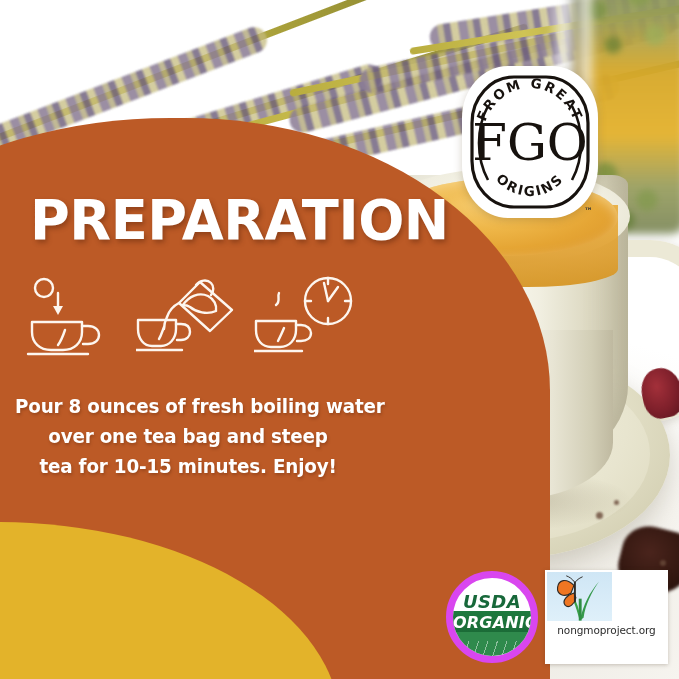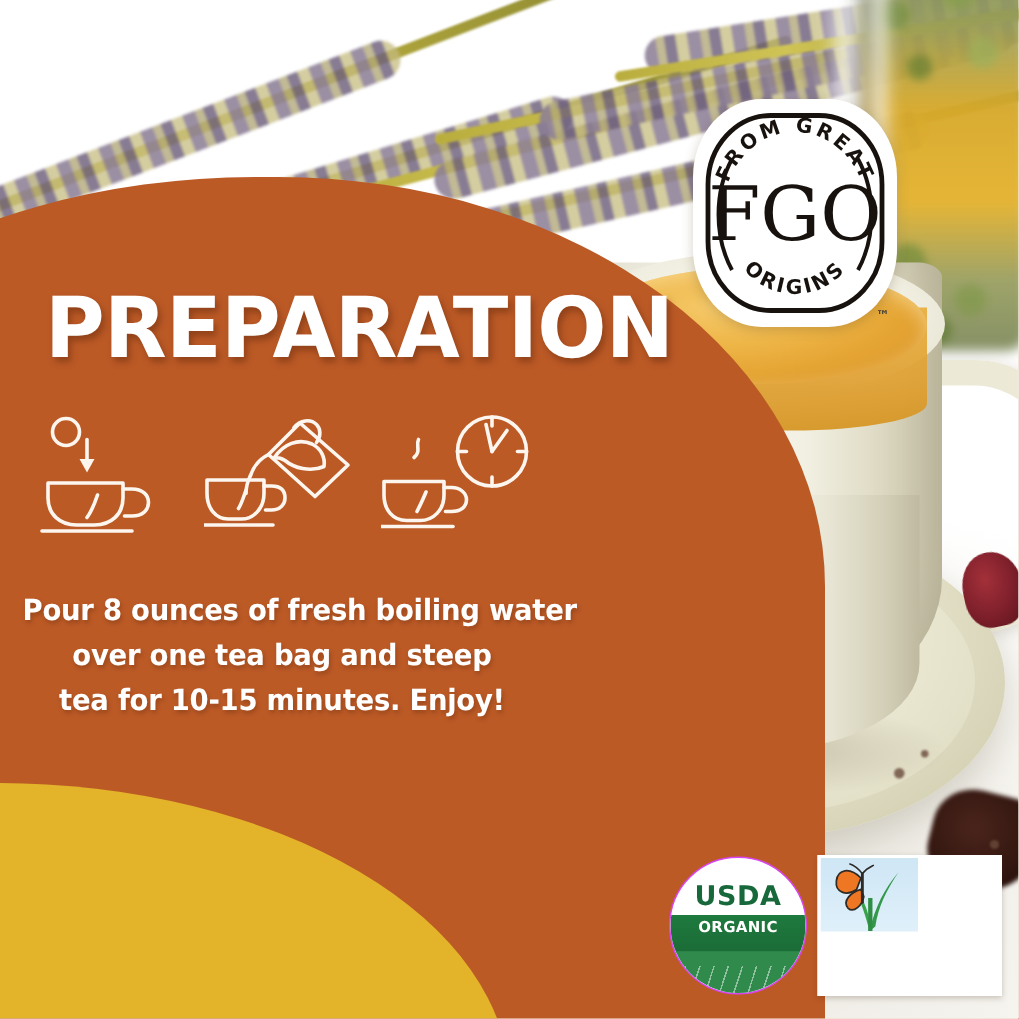--- a/index.html
+++ b/index.html
@@ -369,9 +369,10 @@
     height: 92px;
     border-radius: 50%;
     background: #ffffff;
-    border: 1px solid #d946ef;
+    border: 7px solid #d946ef;
     overflow: hidden;
     box-sizing: border-box;
+    font-style: italic;
   }
   .usda-lower {
     position: absolute;

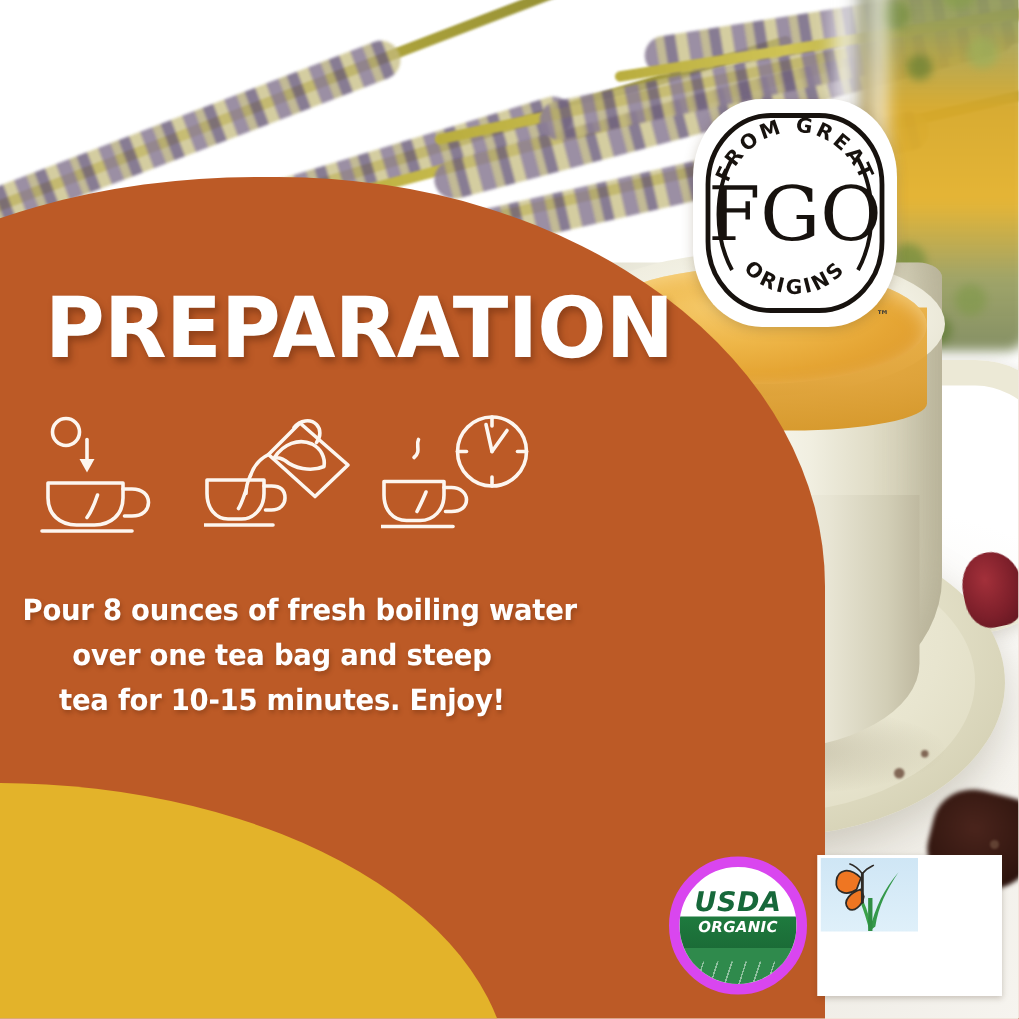--- a/index.html
+++ b/index.html
@@ -414,7 +414,7 @@
     color: #ffffff;
     font-family: "DejaVu Sans", sans-serif;
     font-weight: 700;
-    font-size: 10px;
+    font-size: 16px;
     letter-spacing: 0.2px;
   }
 

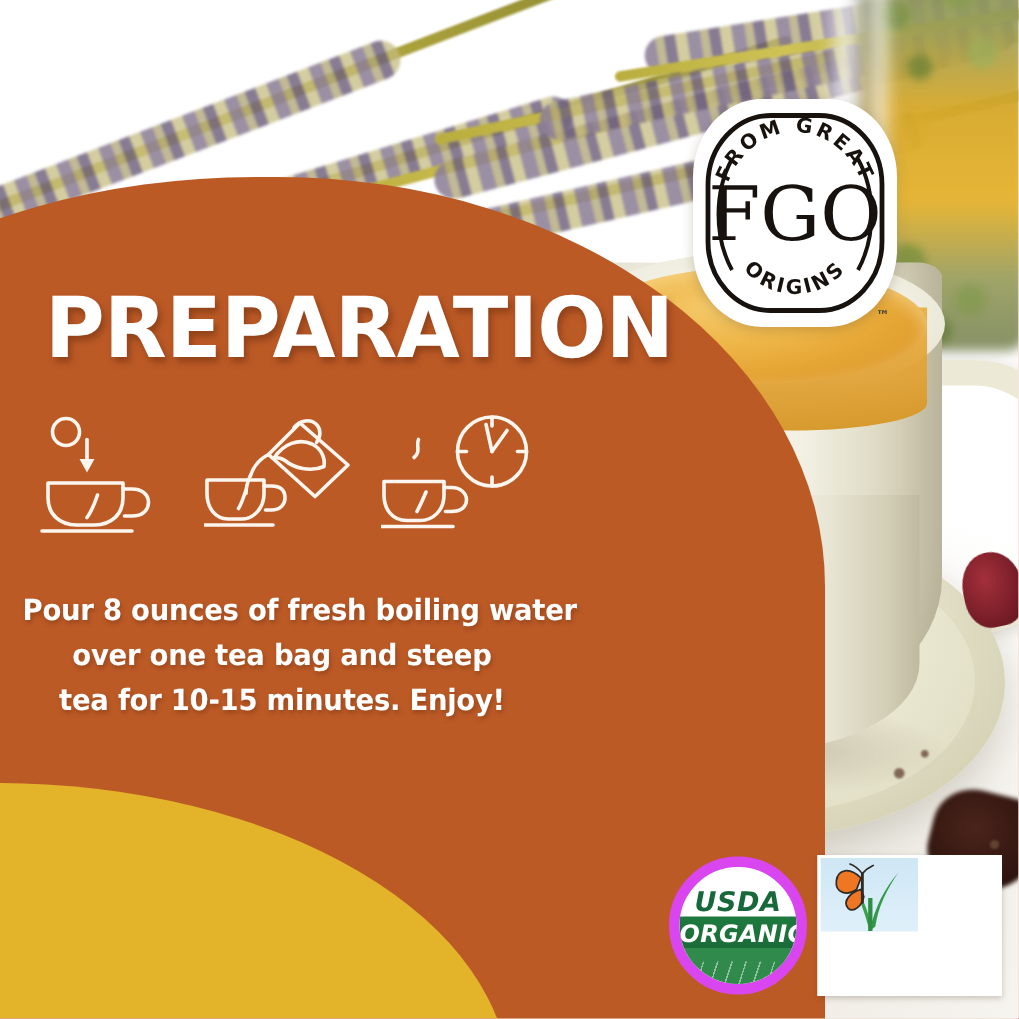--- a/index.html
+++ b/index.html
@@ -646,6 +646,7 @@
         </svg>
       </div>
     </div>
+    <div class="ng-url">nongmoproject.org</div>
   </div>
 
 </div>

